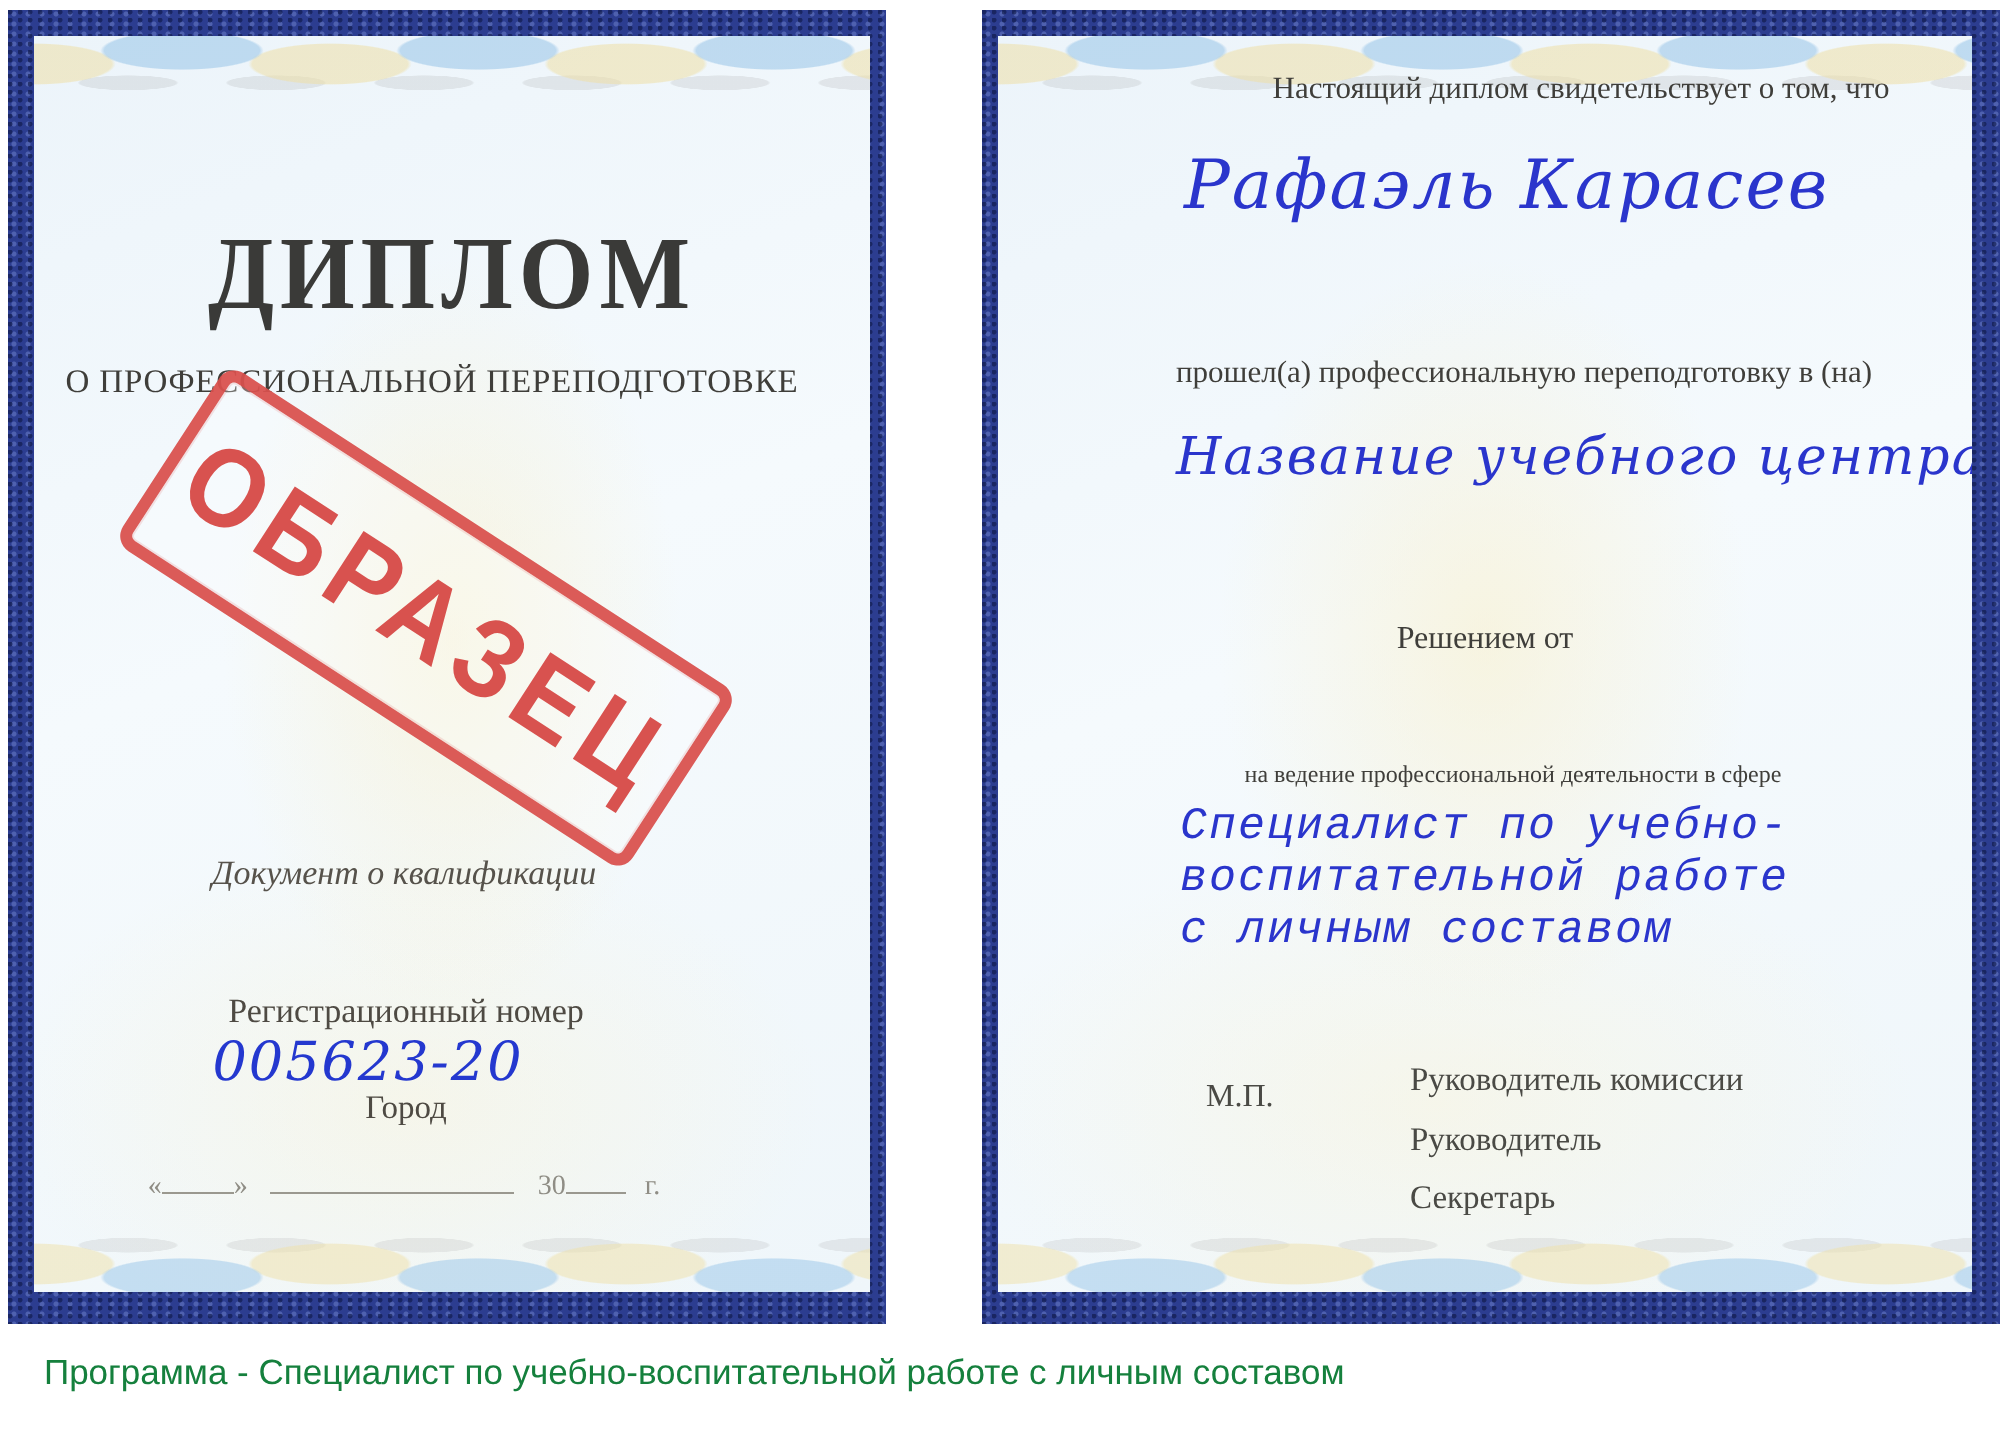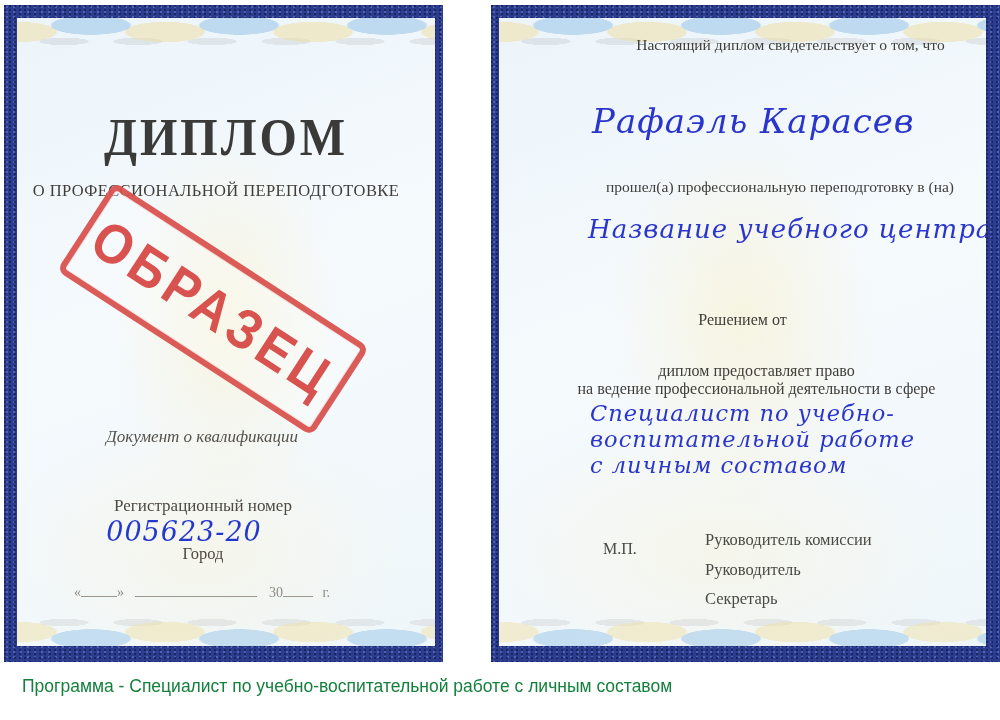--- a/index.html
+++ b/index.html
@@ -132,7 +132,7 @@
       <div class="scallop bottom"></div>
 
       <div class="ser ctr rp-attest">Настоящий диплом свидетельствует о том, что</div>
-      <div class="hand rp-name" style="color:#2a35cc;margin-top:28px;">Рафаэль Карасев</div>
+      <div class="hand rp-name" style="color:#2a35cc;">Рафаэль Карасев</div>
       <div class="ser rp-passed">прошел(а) профессиональную переподготовку в (на)</div>
       <div class="hand rp-center" style="color:#2a35cc;">Название учебного центра</div>
 

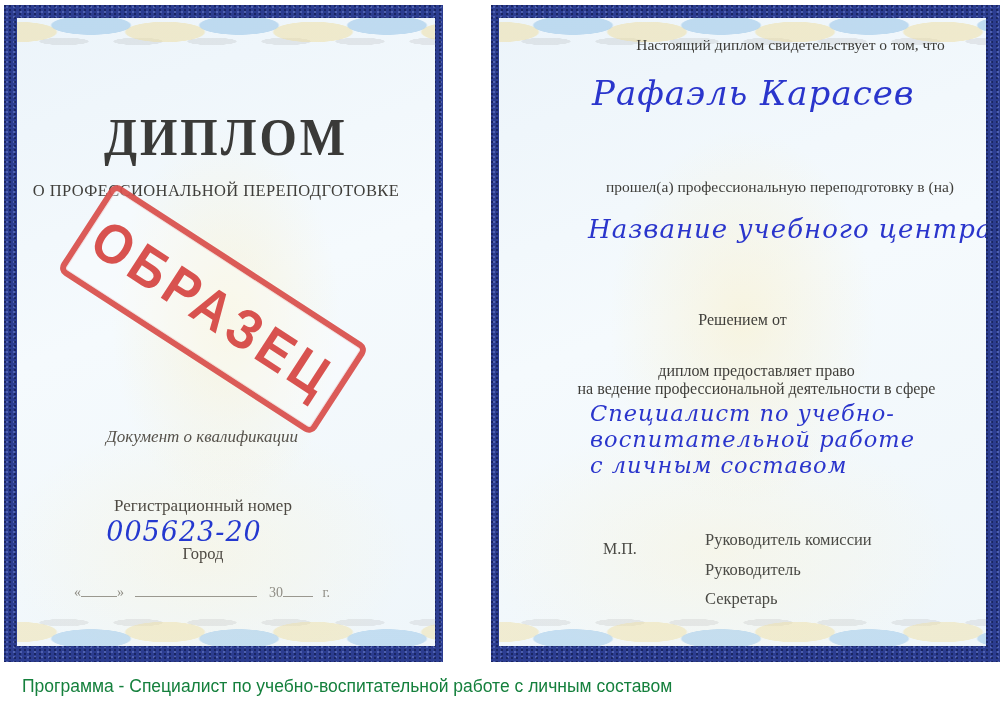--- a/index.html
+++ b/index.html
@@ -81,7 +81,7 @@
 
   .rp-attest{top:18px;font-size:15.5px;padding-left:48px;}
   .rp-name{left:93px;top:55px;font-size:34px;}
-  .rp-passed{left:107px;top:160px;font-size:15.5px;}
+  .rp-passed{left:89px;top:160px;font-size:15.5px;}
   .rp-center{left:89px;top:196px;font-size:26px;}
   .rp-decision{top:293px;font-size:16px;}
   .rp-grant1{top:344px;font-size:16px;transform:translateX(14px);}

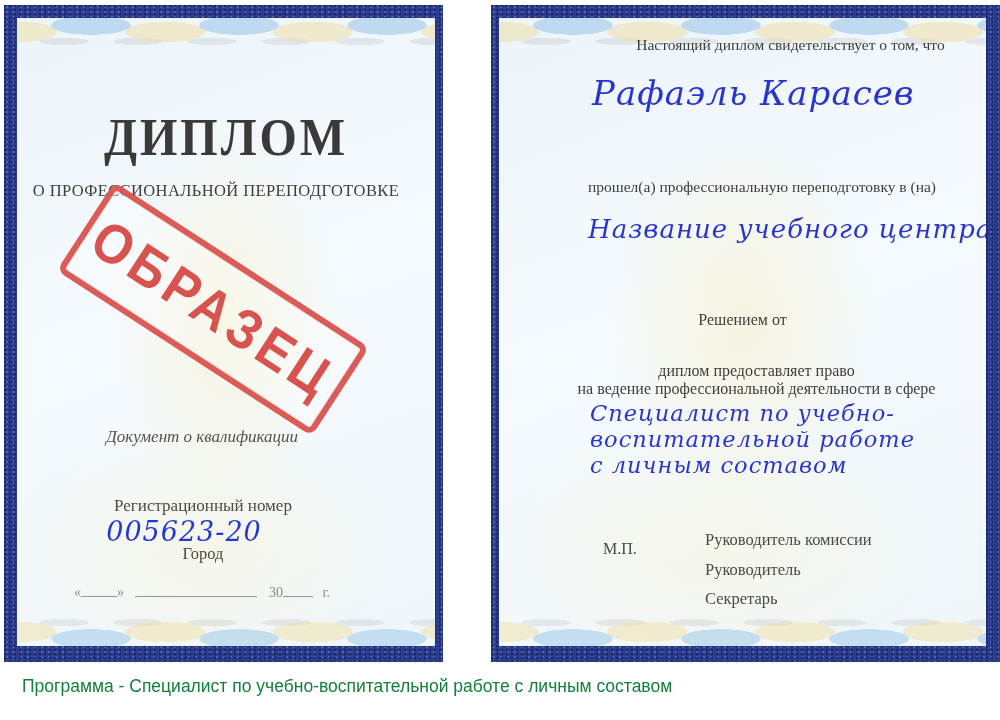--- a/index.html
+++ b/index.html
@@ -137,7 +137,6 @@
       <div class="hand rp-center" style="color:#2a35cc;">Название учебного центра</div>
 
       <div class="ser ctr rp-decision">Решением от</div>
-      <div class="ser ctr rp-grant1">диплом предоставляет право</div>
       <div class="ser ctr rp-grant2">на ведение профессиональной деятельности в сфере</div>
 
       <div class="hand rp-spec" style="color:#2a35cc;">Специалист по учебно-воспитательной работе с личным составом</div>

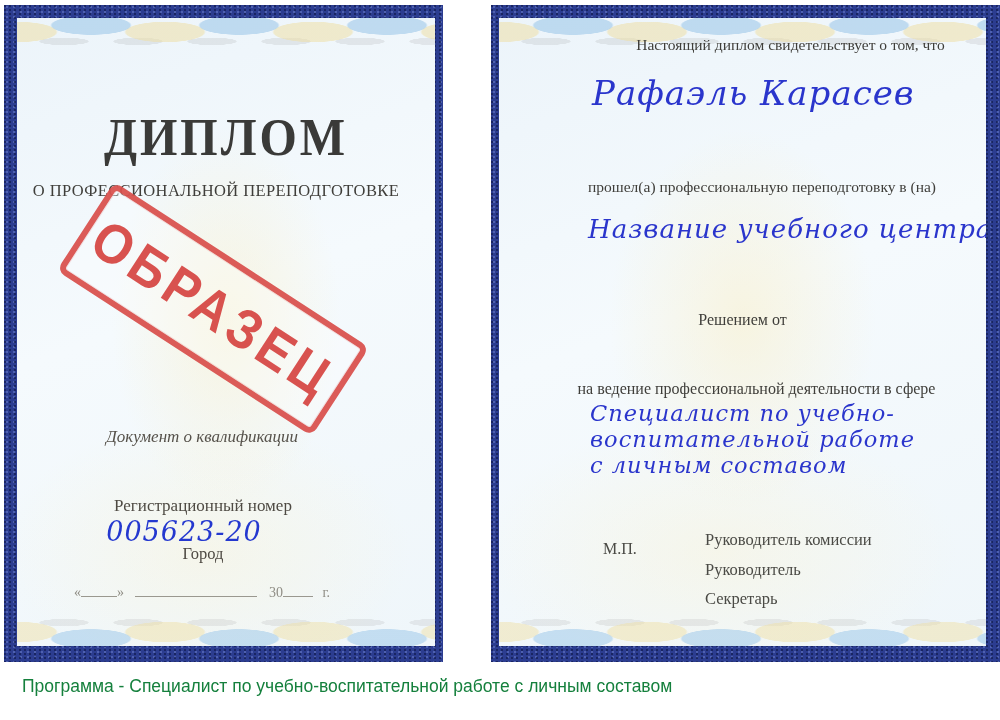--- a/index.html
+++ b/index.html
@@ -85,7 +85,7 @@
   .rp-center{left:89px;top:196px;font-size:26px;}
   .rp-decision{top:293px;font-size:16px;}
   .rp-grant1{top:344px;font-size:16px;transform:translateX(14px);}
-  .rp-grant2{top:362px;font-size:16px;transform:translateX(14px);}
+  .rp-grant2{top:362px;font-size:12px;transform:translateX(14px);}
   .rp-spec{left:91px;top:382px;font-size:22.5px;line-height:26px;white-space:normal;width:330px;}
   .rp-mp{left:104px;top:522px;font-size:16px;color:#4a4a45;}
   .rp-sig{left:206px;font-size:16.5px;color:#4a4a45;}

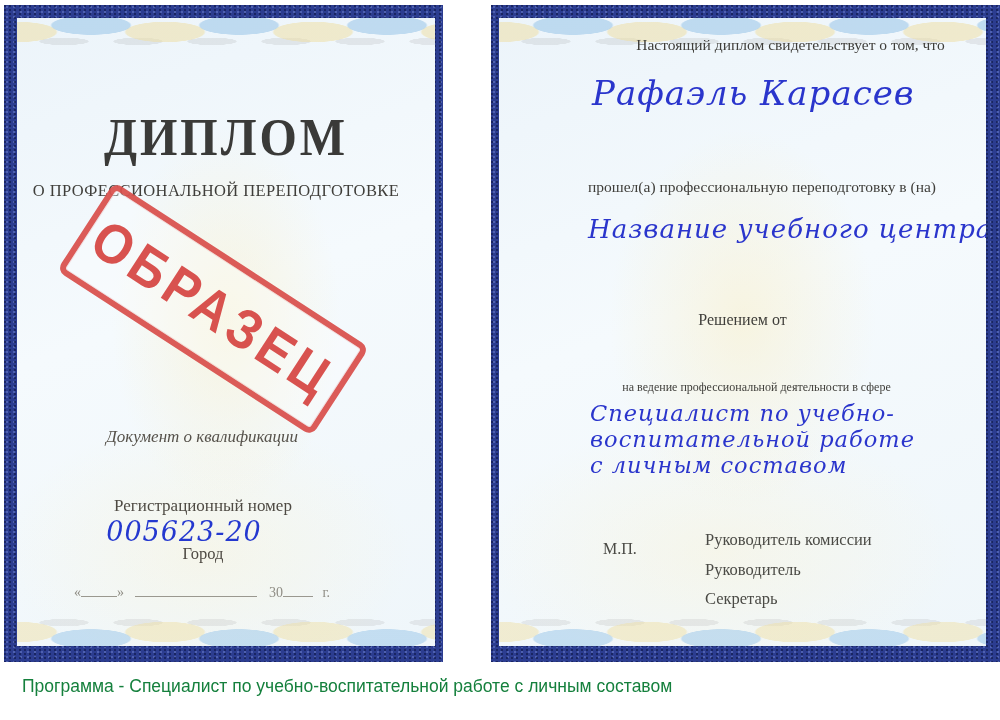--- a/index.html
+++ b/index.html
@@ -139,7 +139,7 @@
       <div class="ser ctr rp-decision">Решением от</div>
       <div class="ser ctr rp-grant2">на ведение профессиональной деятельности в сфере</div>
 
-      <div class="hand rp-spec" style="color:#2a35cc;">Специалист по учебно-воспитательной работе с личным составом</div>
+      <div class="hand rp-spec" style="color:#2a35cc;font-family:Liberation Mono, monospace;">Специалист по учебно-воспитательной работе с личным составом</div>
 
       <div class="ser rp-mp">М.П.</div>
       <div class="ser rp-sig" style="top:512px">Руководитель комиссии</div>

